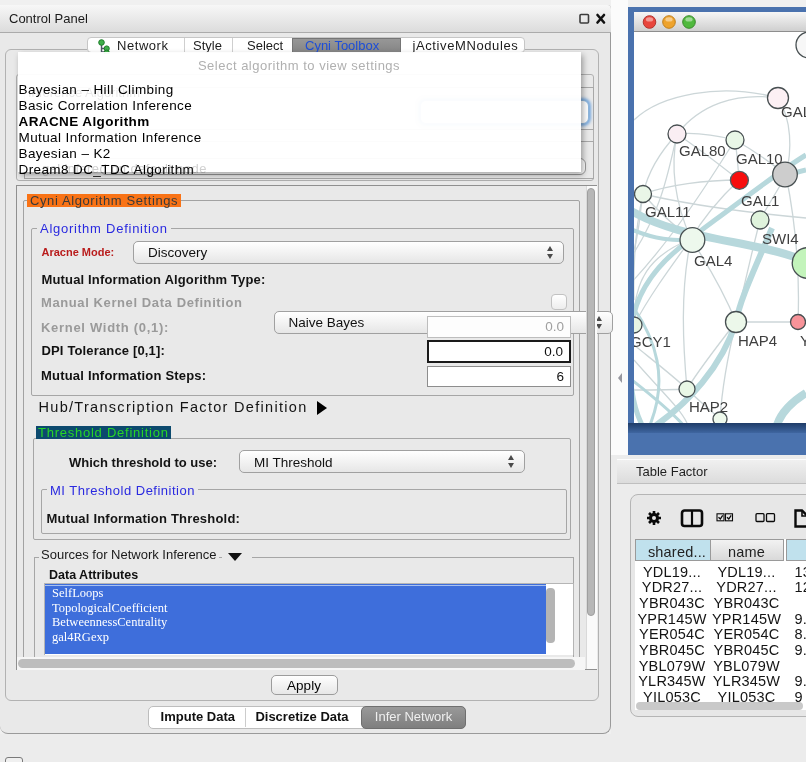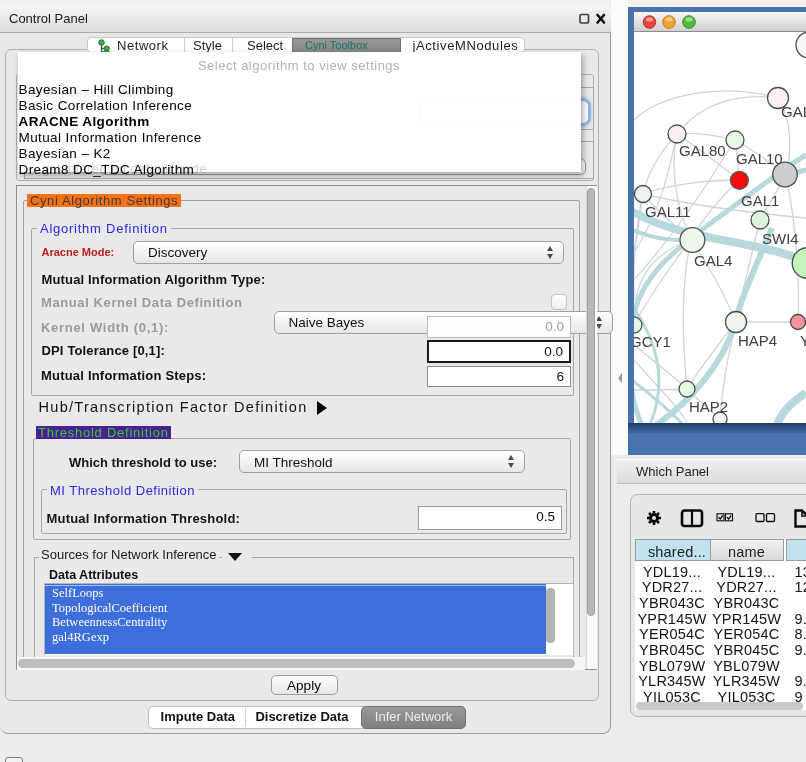--- a/index.html
+++ b/index.html
@@ -49,7 +49,7 @@
 <div class="ab" style="left:117px;top:36.5px;height:17px;line-height:17.5px;font-size:13px;letter-spacing:.55px;color:#1c1c1c;">Network</div>
 <div class="ab" style="left:193px;top:36.5px;height:17px;line-height:17.5px;font-size:13px;color:#1c1c1c;">Style</div>
 <div class="ab" style="left:247px;top:36.5px;height:17px;line-height:17.5px;font-size:13px;color:#1c1c1c;text-align:right;">Select</div>
-<div class="ab" style="left:305px;top:36.5px;height:17px;line-height:17.5px;font-size:11px;color:#0f766e;">Cyni Toolbox</div>
+<div class="ab" style="left:305px;top:36.5px;height:17px;line-height:17.5px;font-size:13px;color:#1d4ed8;">Cyni Toolbox</div>
 <div class="ab" style="left:412.5px;top:36.5px;height:17px;line-height:17.5px;font-size:13px;letter-spacing:.6px;color:#1c1c1c;">jActiveMNodules</div>
 
 <div id="viewport" class="ab" style="left:16px;top:185px;width:581px;height:485px;border:1px solid #909090;border-right:none;background:#e9e9e9;"></div>

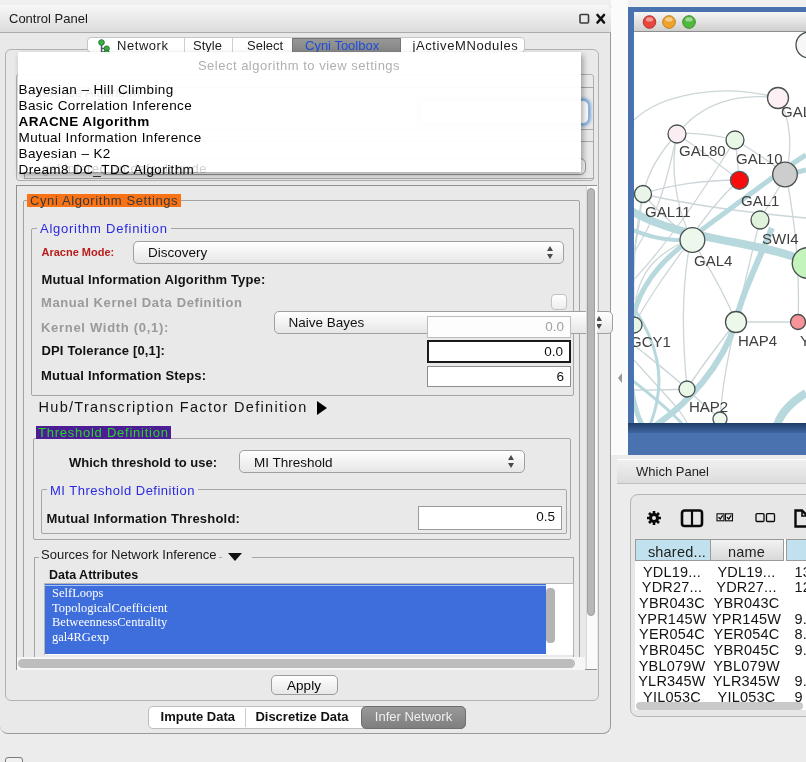--- a/index.html
+++ b/index.html
@@ -89,7 +89,7 @@
 <div class="ab" style="left:317px;top:400.5px;width:0;height:0;border-left:10.5px solid #000;border-top:7px solid transparent;border-bottom:7px solid transparent;"></div>
 
 <div class="ab" style="left:33px;top:438px;width:538px;height:101.5px;border:1px solid #a6a6a6;border-radius:2px;"></div>
-<div class="ab" style="left:36px;top:426px;height:13px;line-height:13px;font-size:13px;color:#27d527;background:#4c1d95;padding:0 2px;letter-spacing:.75px;">Threshold Definition</div>
+<div class="ab" style="left:36px;top:426px;height:13px;line-height:13px;font-size:13px;color:#27d527;background:#0c4a6e;padding:0 2px;letter-spacing:.75px;">Threshold Definition</div>
 
 <div class="ab b" style="left:69px;top:455px;font-size:13px;color:#141414;">Which threshold to use:</div>
 <div class="combo ab" style="left:239px;top:450px;width:286px;height:23px;">

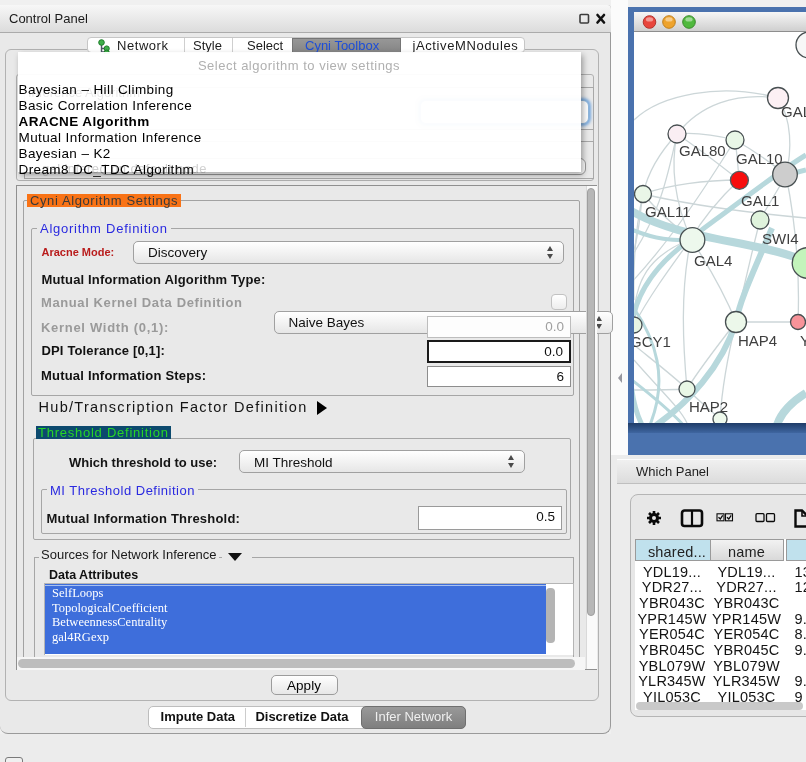--- a/index.html
+++ b/index.html
@@ -230,7 +230,7 @@
 </svg>
 
 <div class="ab" style="left:617px;top:459px;width:189px;height:25px;background:linear-gradient(#f0f0f0,#dcdcdc);border-top:1px solid #fdfdfd;border-bottom:1px solid #bfbfbf;"></div>
-<div class="ab" style="left:636px;top:459px;height:25px;line-height:25px;font-size:13px;color:#1f1f1f;">Which Panel</div>
+<div class="ab" style="left:636px;top:459px;height:25px;line-height:25px;font-size:13px;color:#1f1f1f;">Table Factor</div>
 
 <div class="ab" style="left:630px;top:494px;width:200px;height:223px;background:#e7e7e7;border:1px solid #b5b5b5;border-radius:8px;"></div>
 

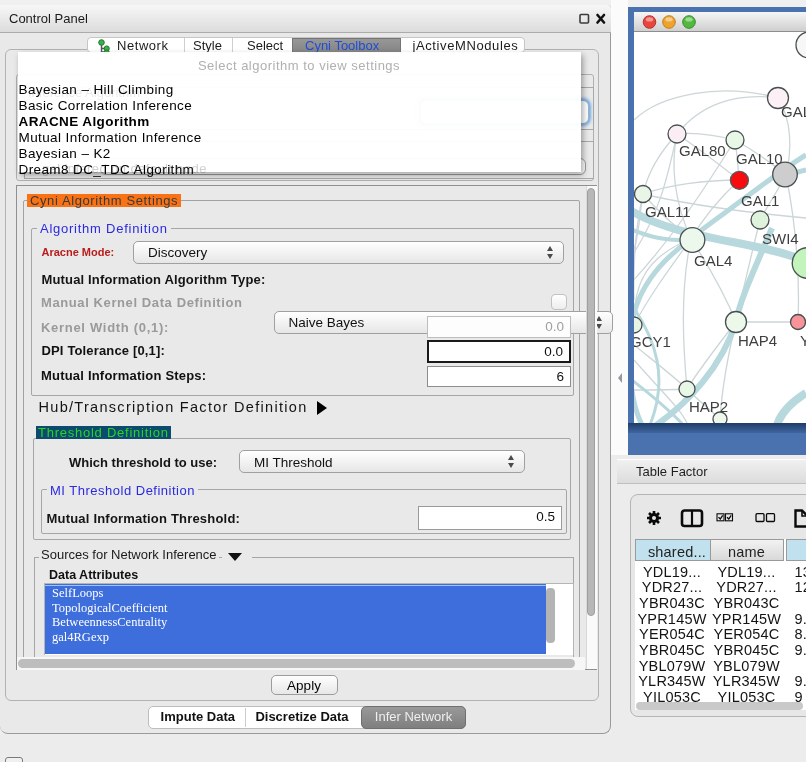--- a/index.html
+++ b/index.html
@@ -101,7 +101,6 @@
 <div class="ab" style="left:41px;top:489px;width:526px;height:44.5px;border:1px solid #a6a6a6;border-radius:2px;"></div>
 <div class="ab" style="left:47px;top:483.5px;height:13px;line-height:13px;font-size:13px;color:#2a2ae0;background:#e9e9e9;padding:0 3px;letter-spacing:.5px;">MI Threshold Definition</div>
 <div class="ab b" style="left:46.5px;top:511px;font-size:13px;letter-spacing:.2px;color:#141414;">Mutual Information Threshold:</div>
-<div class="field ab" style="left:418px;top:506px;width:144px;height:24px;border:1px solid #9a9a9a;color:#111;">0.5</div>
 
 <div class="ab" style="left:33.5px;top:557px;width:540.5px;height:112px;border:1px solid #a6a6a6;border-top:1px solid #a6a6a6;border-bottom:none;"></div>
 <div class="ab" style="left:39px;top:548px;height:13px;line-height:13px;font-size:13px;color:#1a1a1a;background:#e9e9e9;padding:0 2px;">Sources for Network Inference</div>

